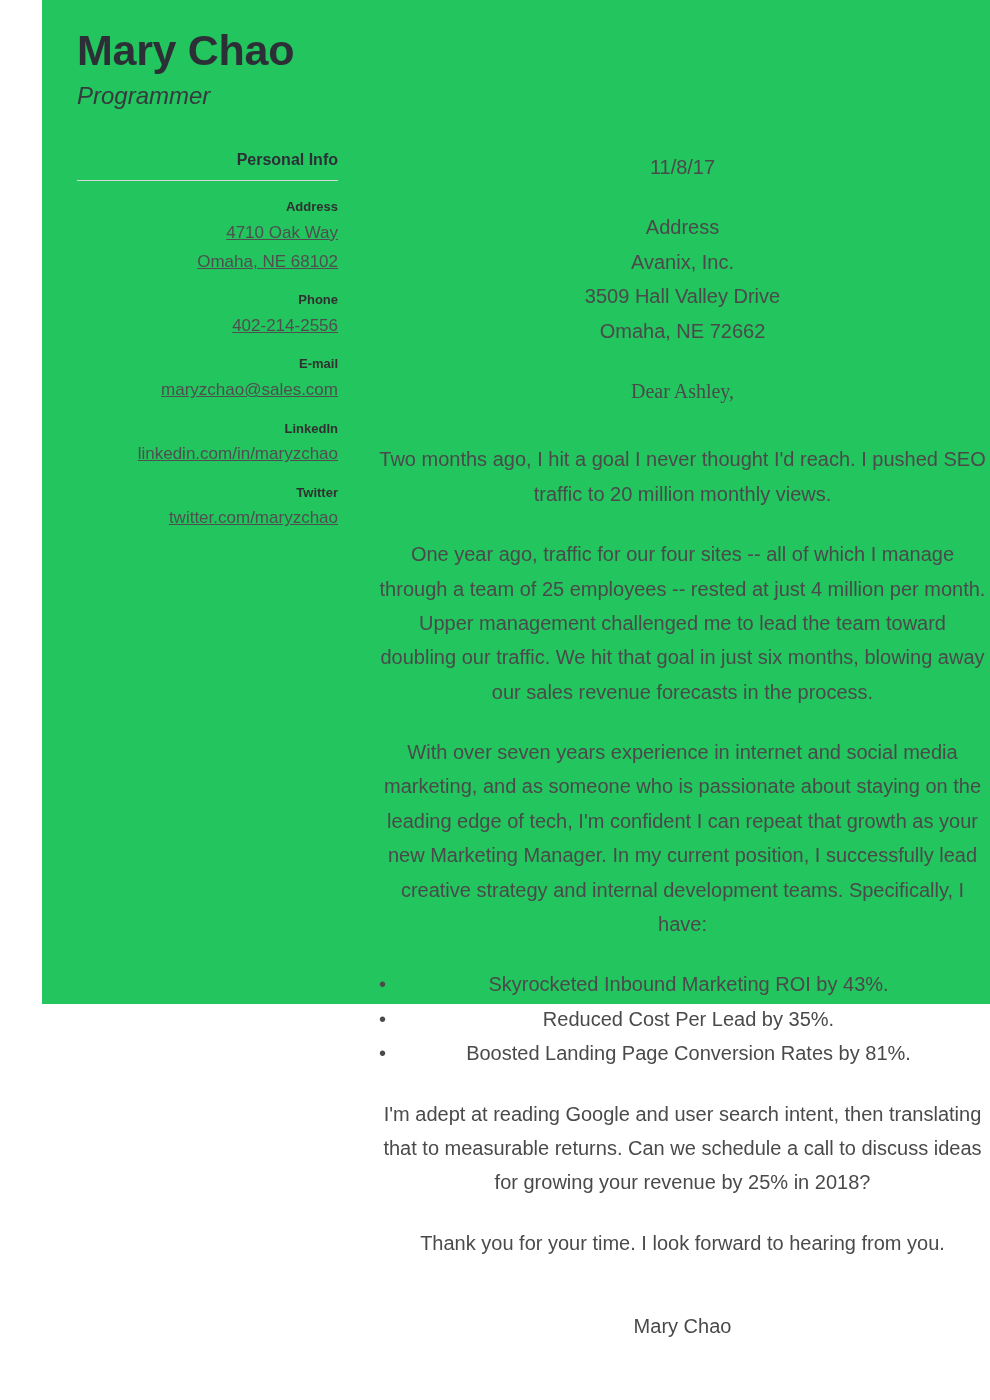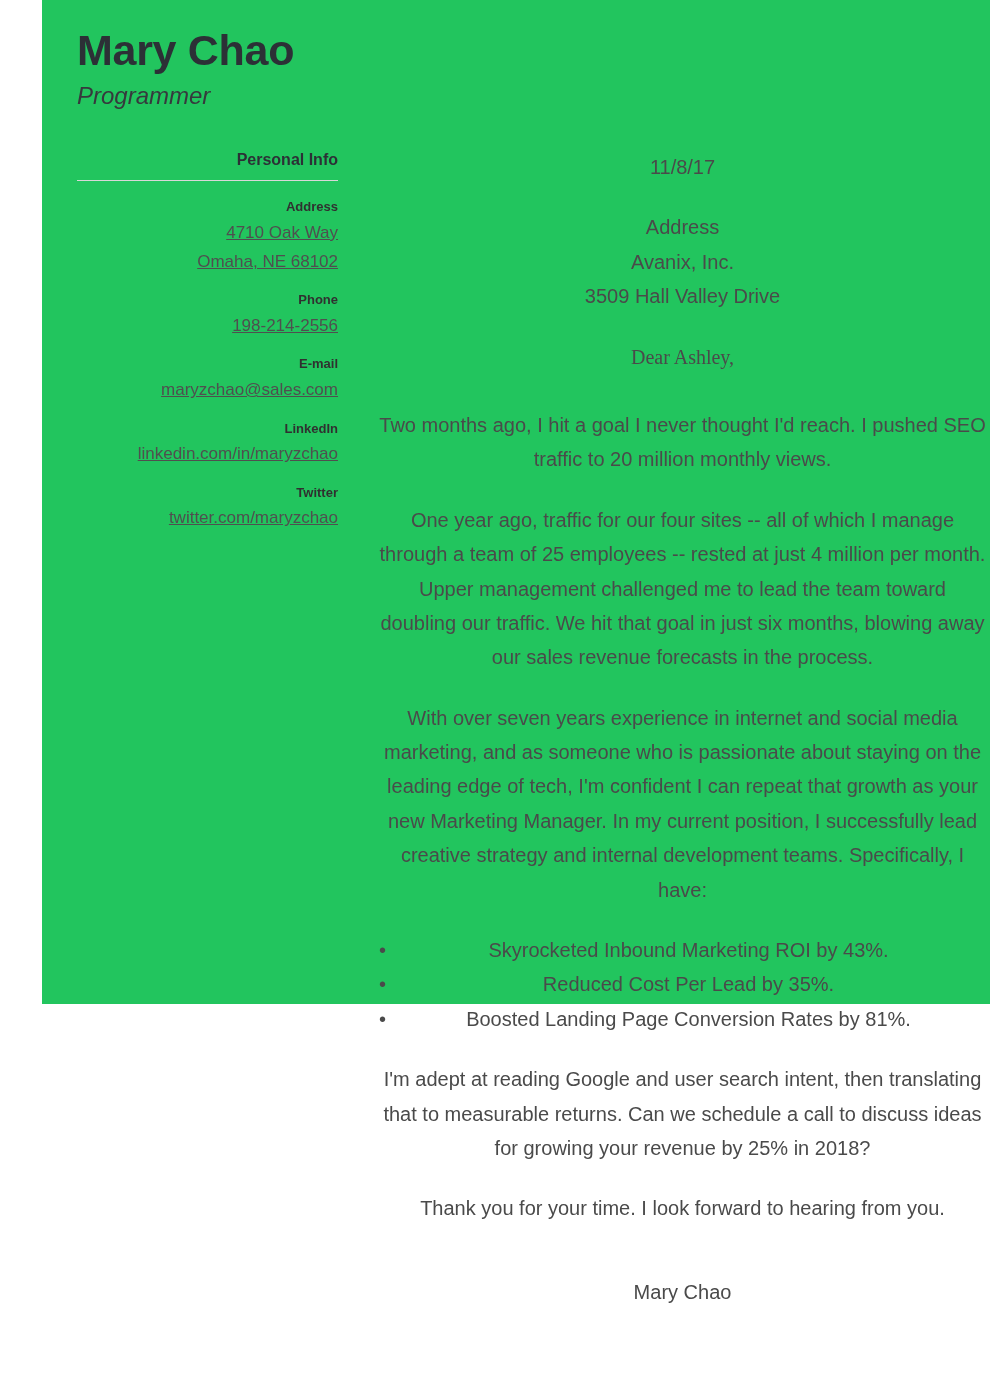--- a/index.html
+++ b/index.html
@@ -160,7 +160,7 @@
 
     <div class="info-group">
       <div class="info-label">Phone</div>
-      <div class="info-value">198-214-2556</div>
+      <div class="info-value">402-214-2556</div>
     </div>
 
     <div class="info-group">

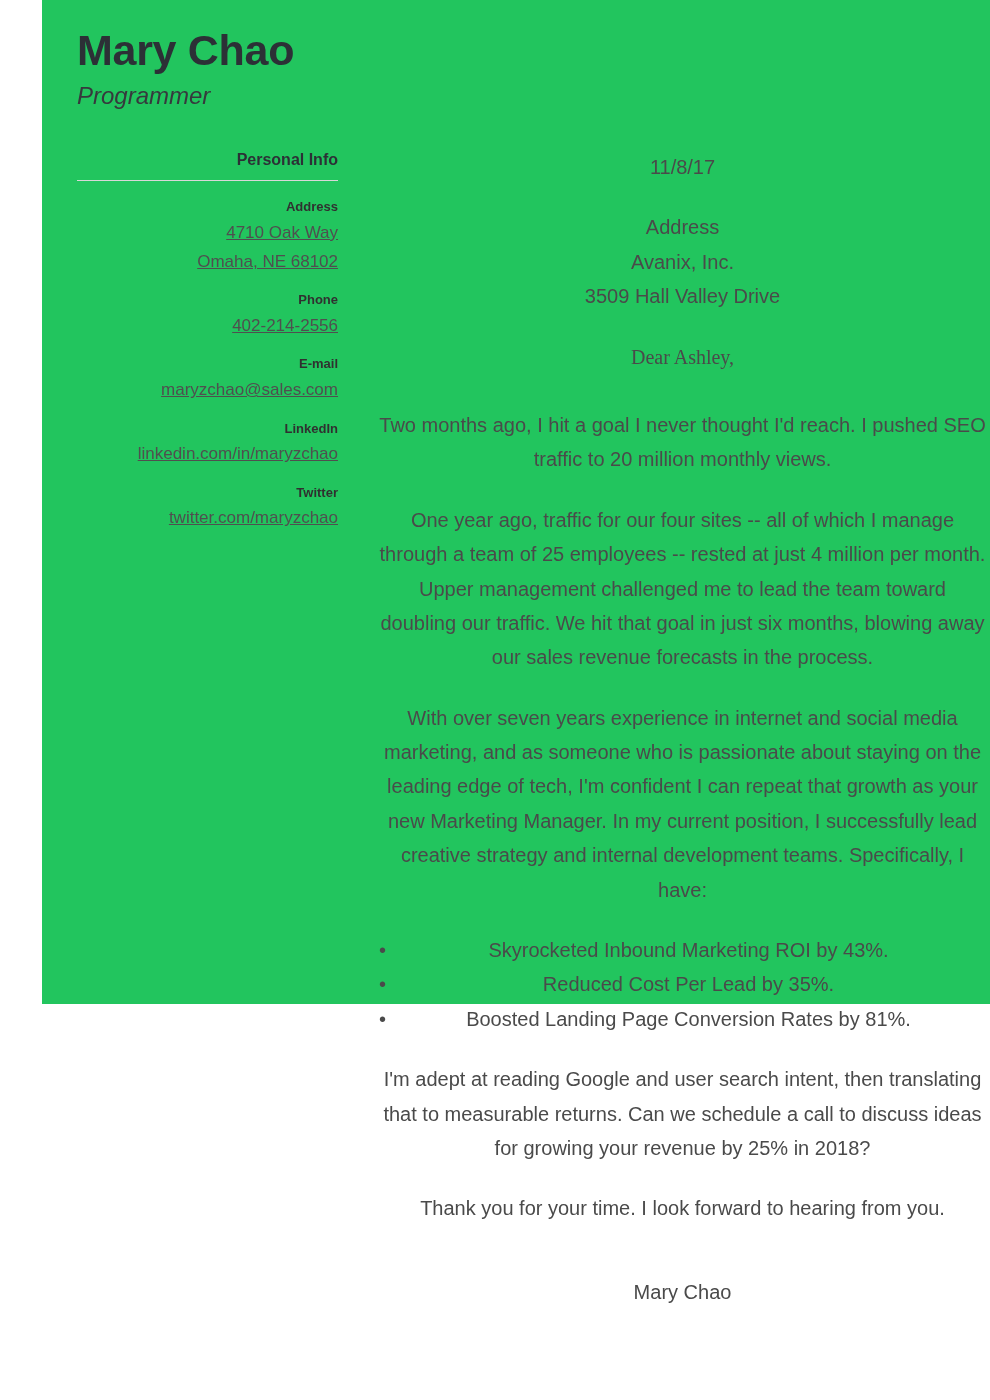--- a/index.html
+++ b/index.html
@@ -187,6 +187,7 @@
       <span class="addr-line">Address</span>
       <span class="addr-line">Avanix, Inc.</span>
       <span class="addr-line">3509 Hall Valley Drive</span>
+      <span class="addr-line">Omaha, NE 72662</span>
     </div>
 
     <div class="salutation">Dear Ashley,</div>

